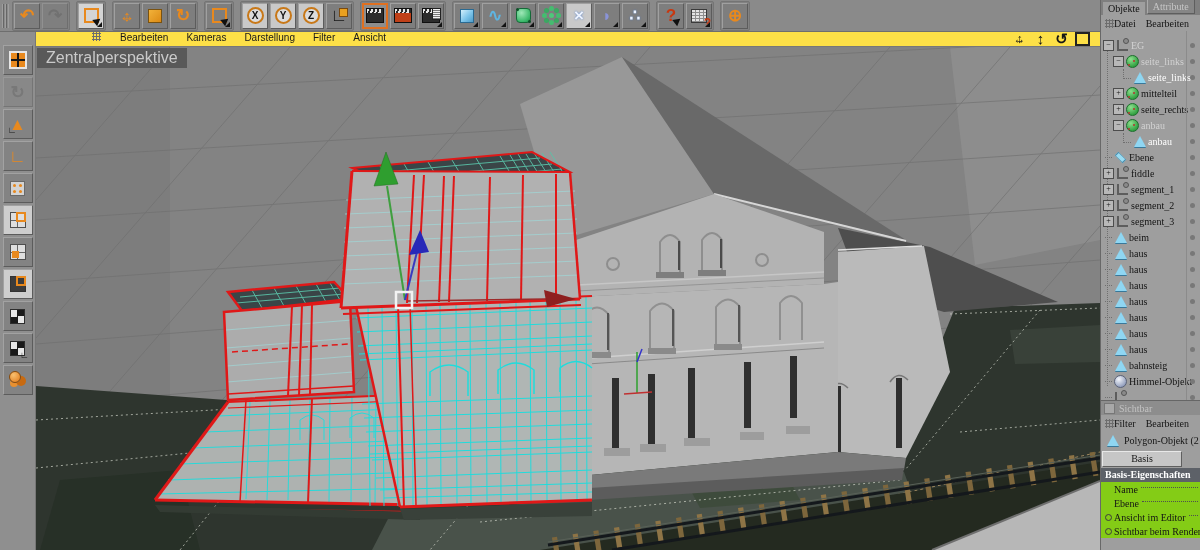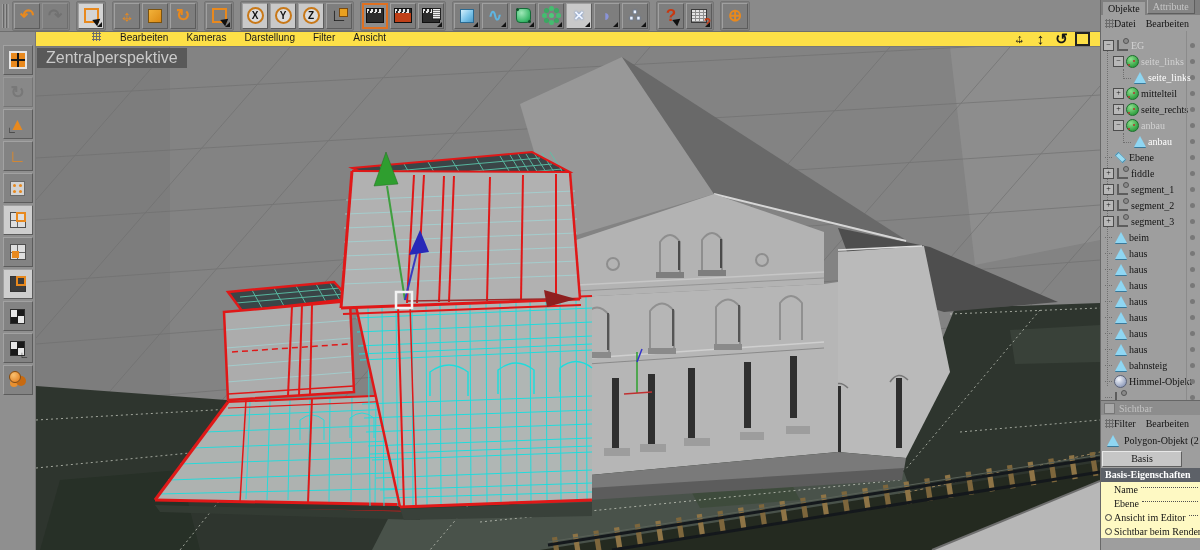--- a/index.html
+++ b/index.html
@@ -138,7 +138,7 @@
   .am-basis{width:78px;height:14px;background:#c6c6c6;border:1px solid;border-color:#e8e8e8 #5f5f5f #5f5f5f #e8e8e8;
       text-align:center;font-size:10px;line-height:14px;}
   .am-section{height:14px;background:#5d6168;color:#fff;font-weight:bold;padding-left:4px;line-height:14px;white-space:nowrap;}
-  .prop-row{height:14px;display:flex;align-items:center;padding:0 1px 0 4px;background:#fef9c3;}
+  .prop-row{height:14px;display:flex;align-items:center;padding:0 1px 0 4px;background:#84cc16;}
   .prop-row .pl{white-space:nowrap}
   .keydot{width:5px;height:5px;border-radius:50%;border:1px solid #3d3d3d;flex:none;margin-right:2px;}
   .nokey{width:9px;flex:none}

